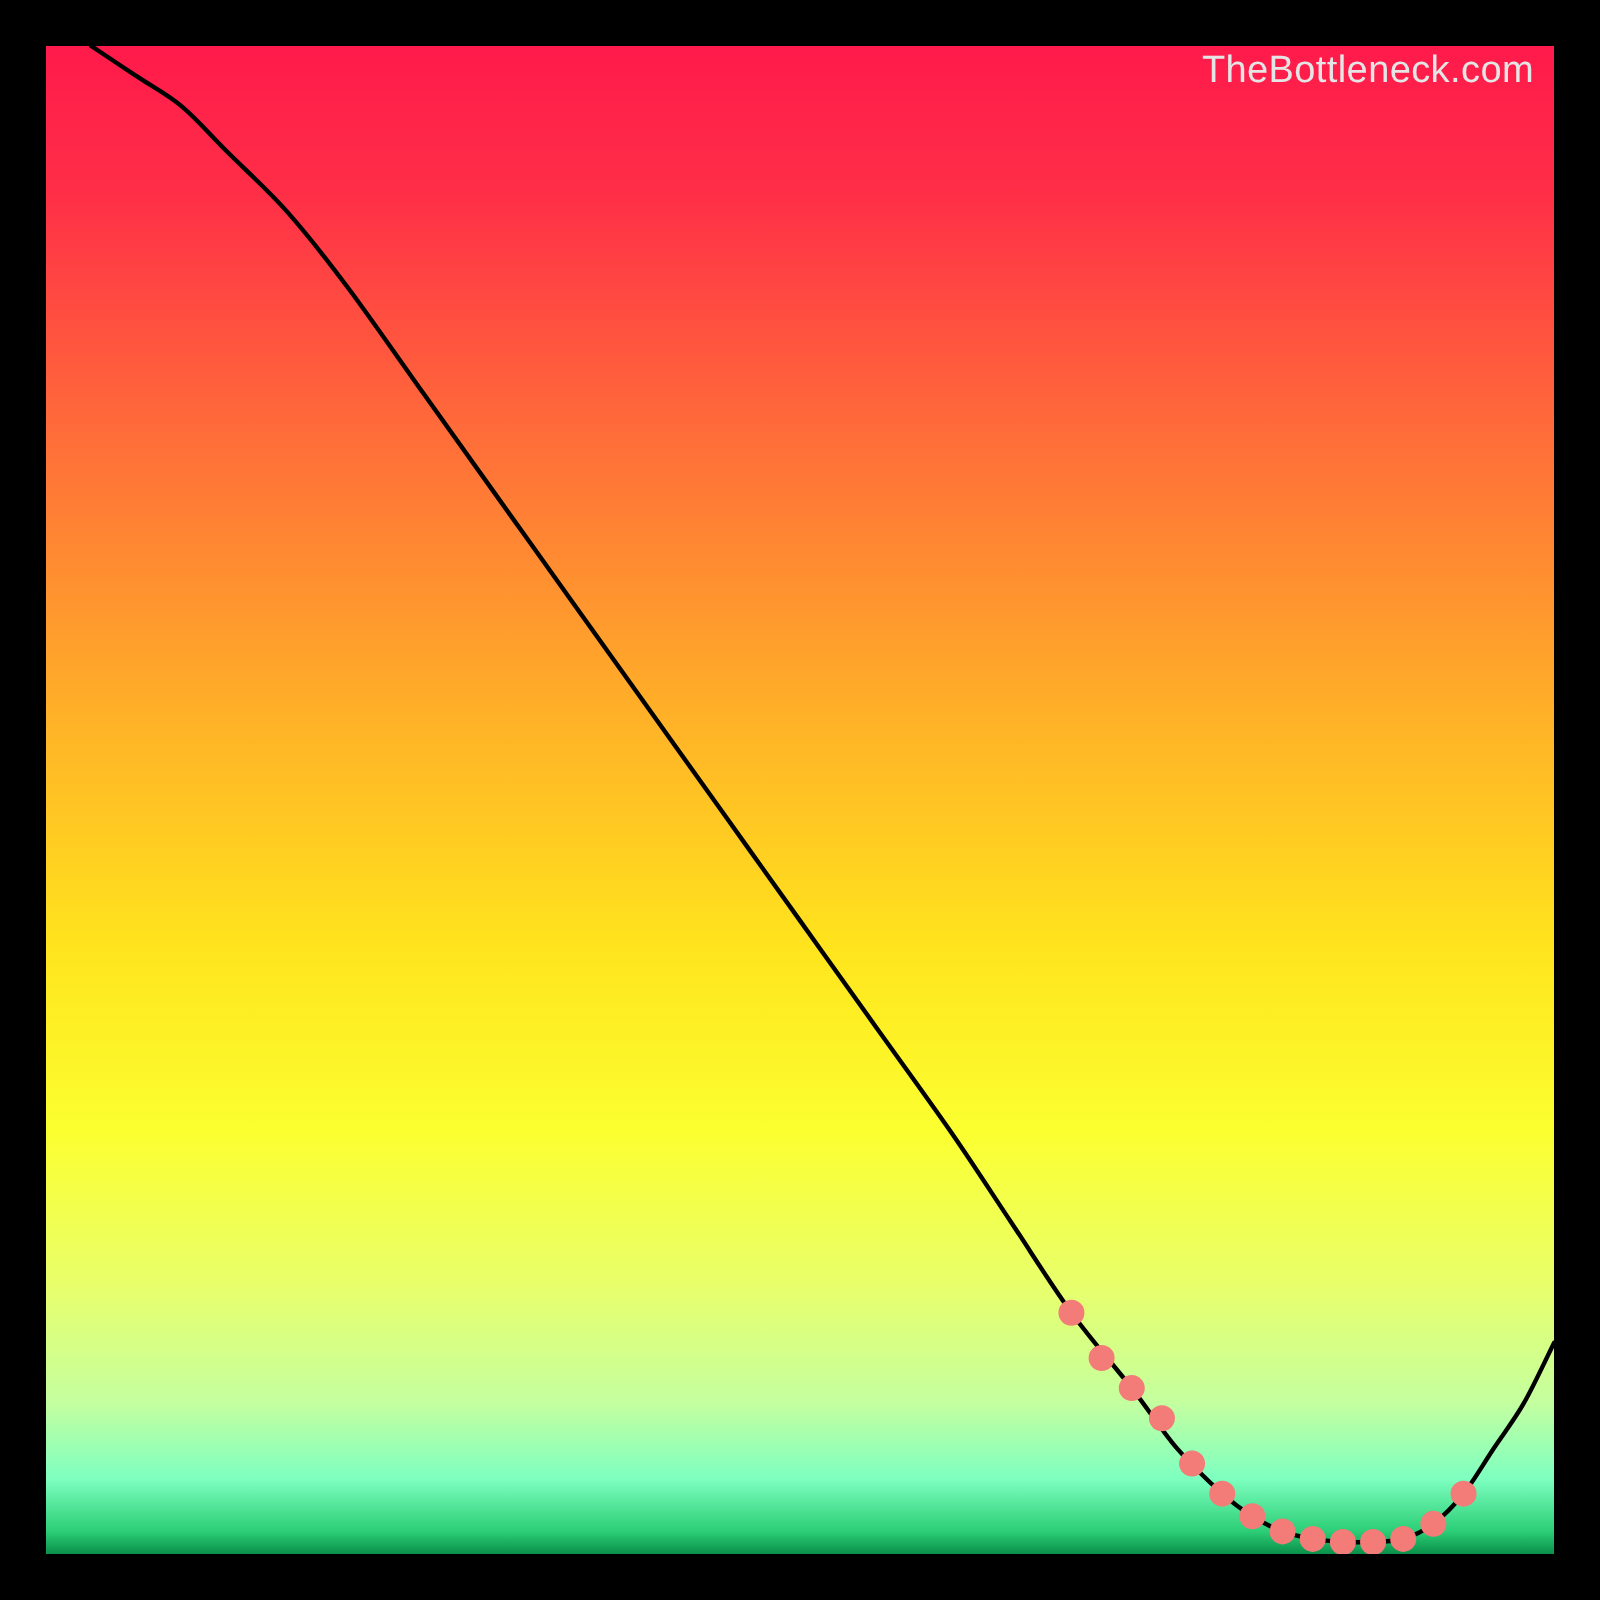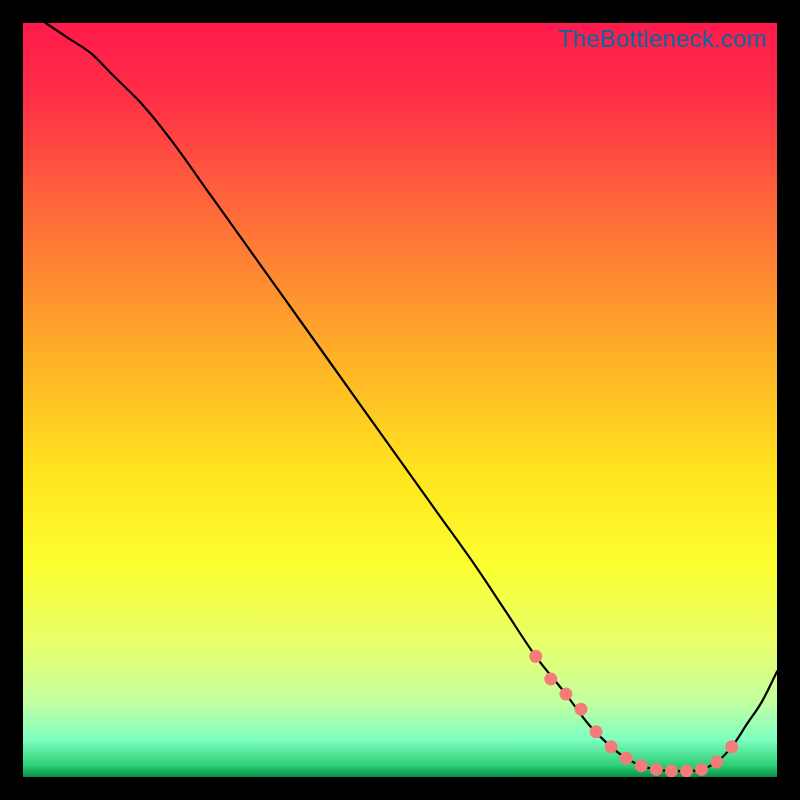--- a/index.html
+++ b/index.html
@@ -35,8 +35,8 @@
     position: absolute;
     top: 2px;
     right: 10px;
-    color: #0369a1;
-    font-size: 24px;
+    color: #e5e5e5;
+    font-size: 19px;
     font-weight: 400;
     letter-spacing: 0.2px;
     user-select: none;

